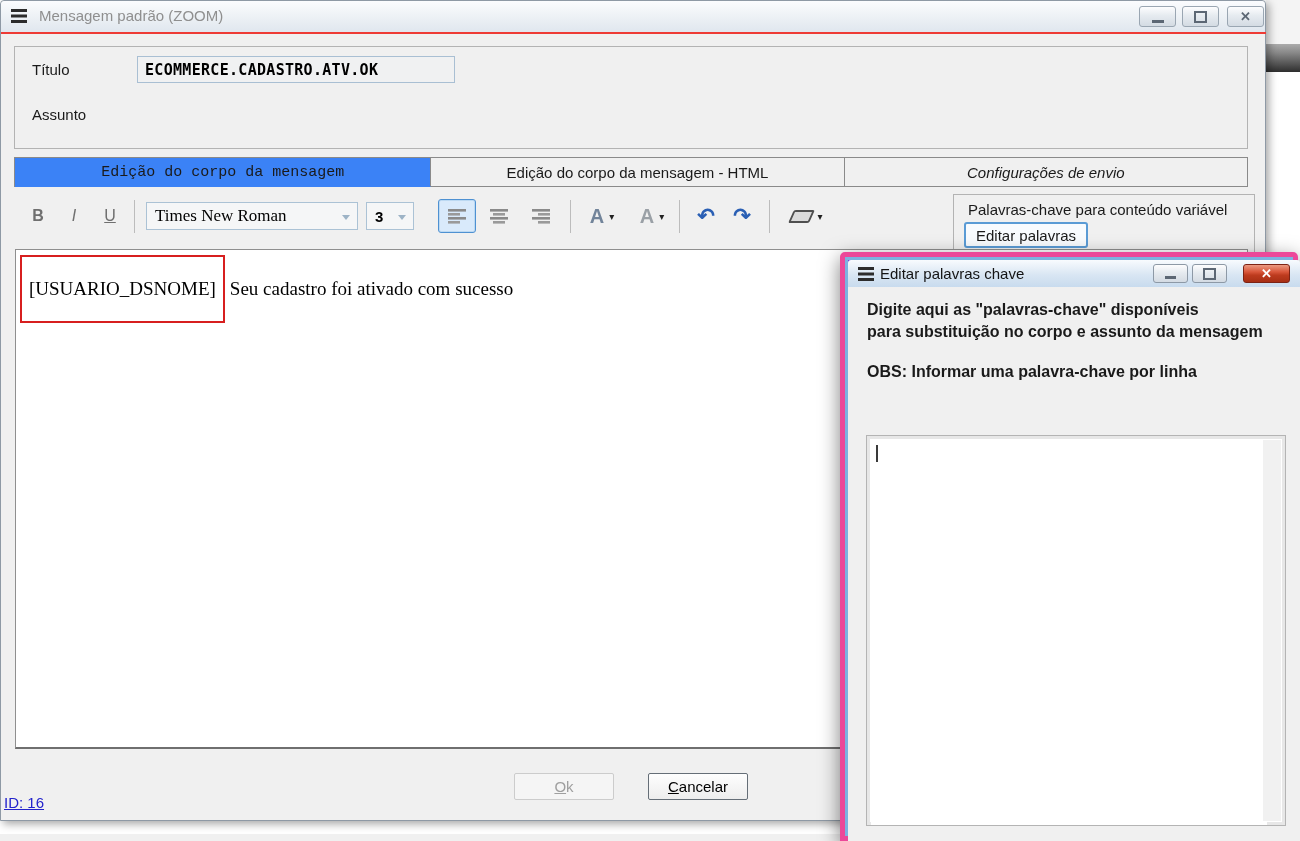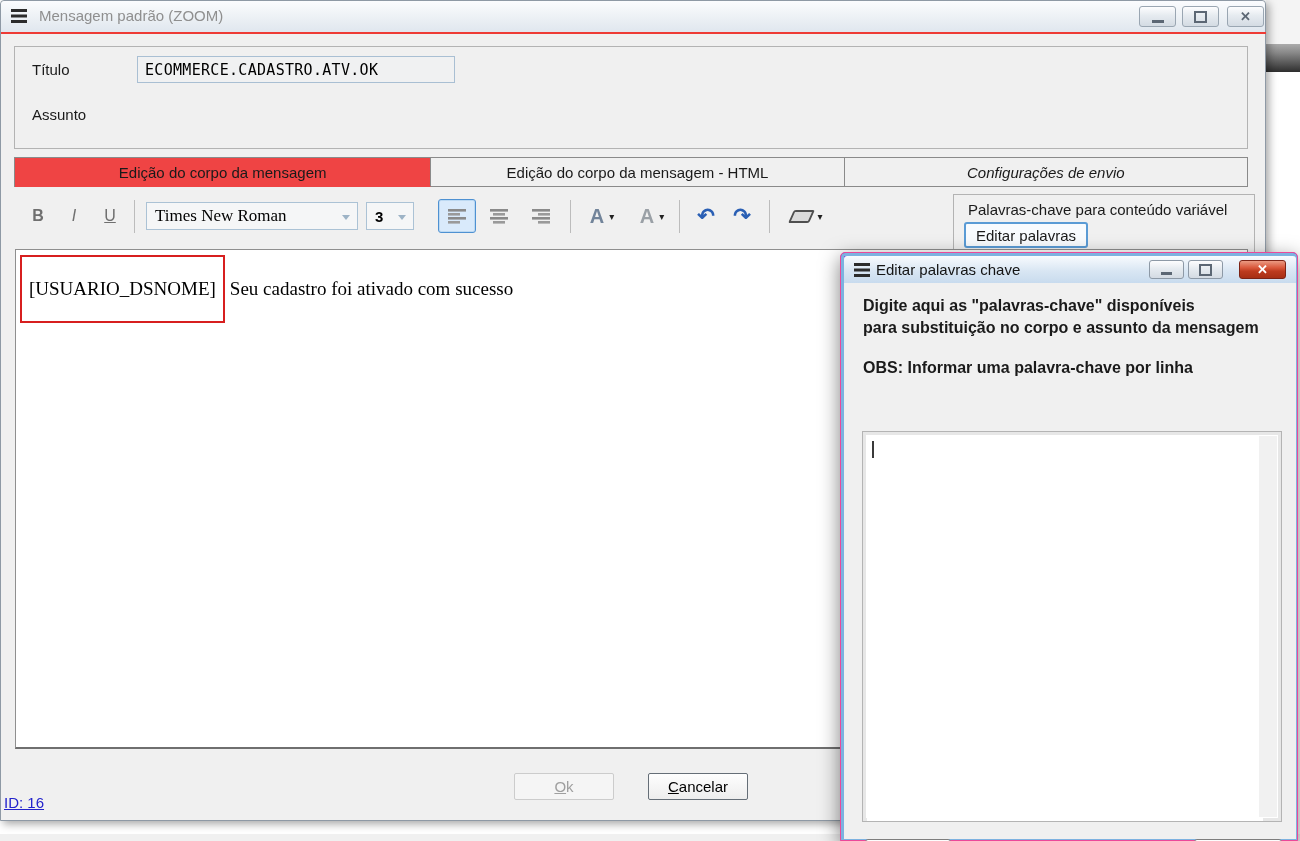--- a/index.html
+++ b/index.html
@@ -35,7 +35,7 @@
   .field-label{position:absolute;font-size:15px;color:#1a1a1a;}
   .field-input{position:absolute;left:122px;height:27px;box-sizing:border-box;
     border:1px solid #a9bfd3;background:#f0f1f2;color:#000;
-    font-family:"DejaVu Sans Mono",monospace;font-weight:normal;font-size:15px;
+    font-family:"DejaVu Sans Mono",monospace;font-weight:bold;font-size:15px;
     display:flex;align-items:center;padding-left:7px;letter-spacing:.3px;}
 
   

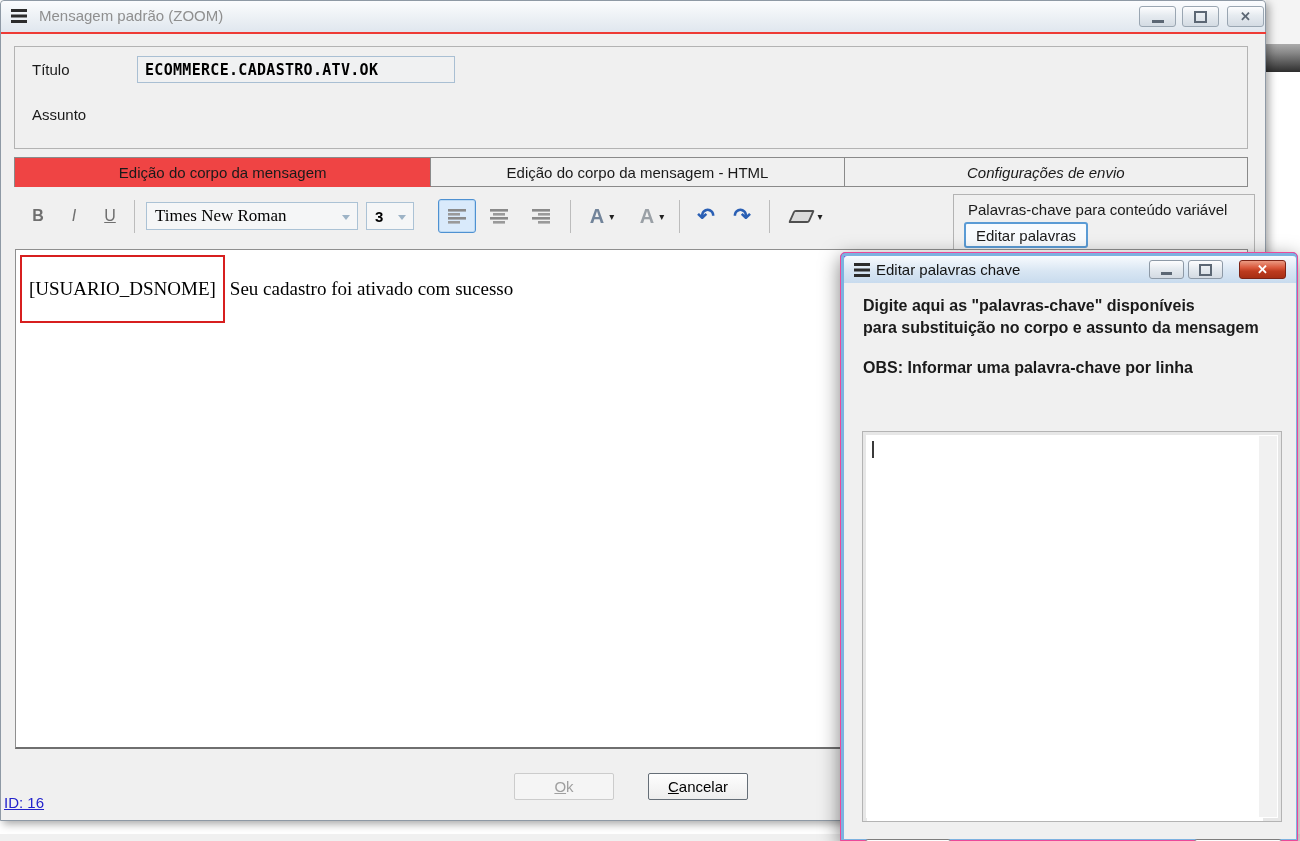--- a/index.html
+++ b/index.html
@@ -45,7 +45,7 @@
   .tab{display:flex;align-items:center;justify-content:center;font-size:15px;color:#1a1a1a;
     border-bottom:1px solid #8a8a8a;border-right:1px solid #8a8a8a;box-sizing:border-box;background:#f0f0f0;}
   .tab:last-child{border-right:none;}
-  .tab.active{border-bottom:1px solid transparent;background:#ef4444;}
+  .tab.active{border-bottom:1px solid transparent;background:#3b82f6;font-family:Liberation Mono, monospace;}
 
   
   .tbtn{position:absolute;top:198px;height:34px;display:flex;align-items:center;justify-content:center;

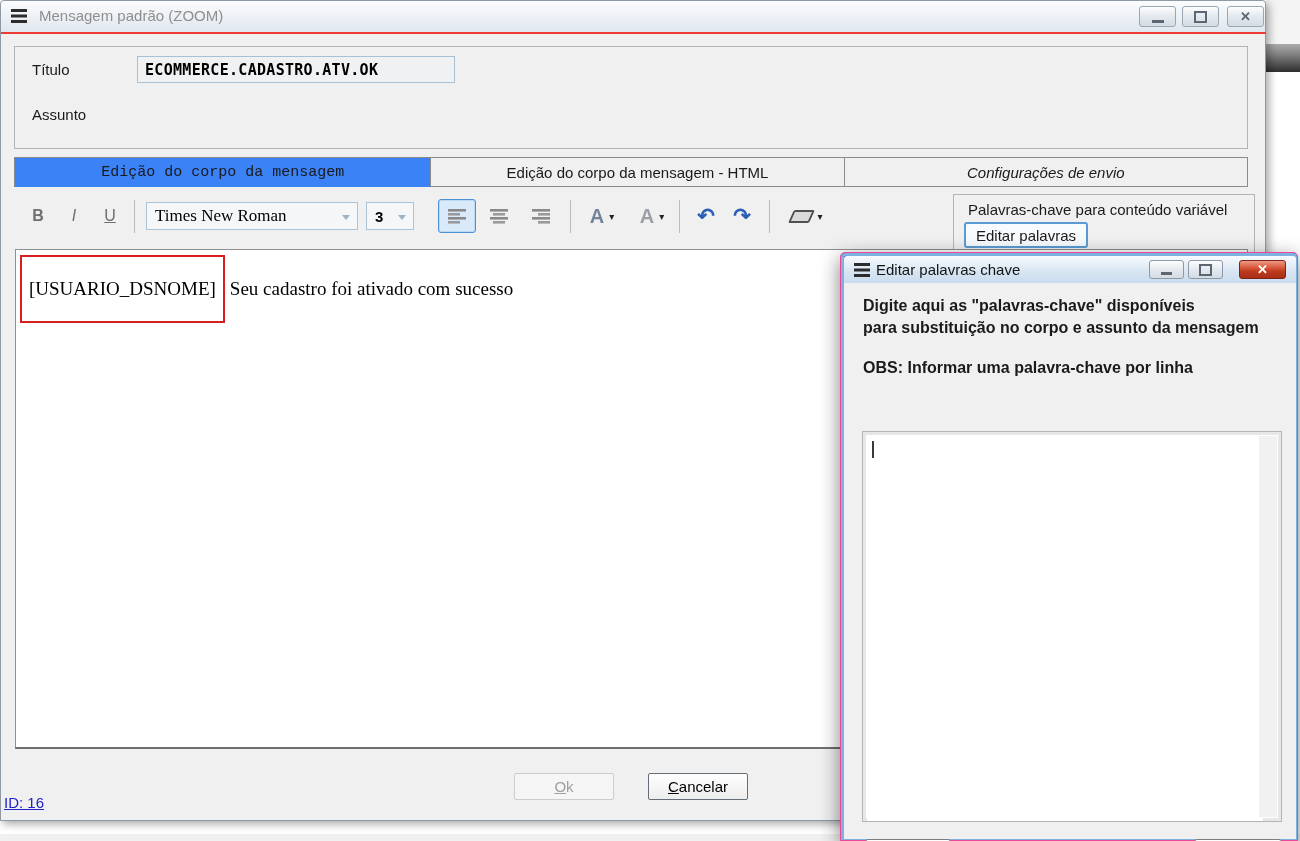--- a/index.html
+++ b/index.html
@@ -91,7 +91,7 @@
 
   
   .overlay{position:absolute;left:840px;top:252px;width:458px;height:589px;box-sizing:border-box;
-    border:1px solid #ec4899;border-radius:5px 5px 0 0;background:#6d28d9;
+    border:5px solid #ec4899;border-radius:5px 5px 0 0;background:#6d28d9;
     box-shadow:inset 0 0 0 3px #7db2e0,0 6px 20px rgba(0,0,0,.5);z-index:50;padding-left:6px;}
   .ov-titlebar{position:absolute;left:3px;top:3px;width:452px;height:27px;border-radius:3px 3px 0 0;
     background:linear-gradient(#f8fbfe,#d9e6f3 55%,#c8dbee);}

